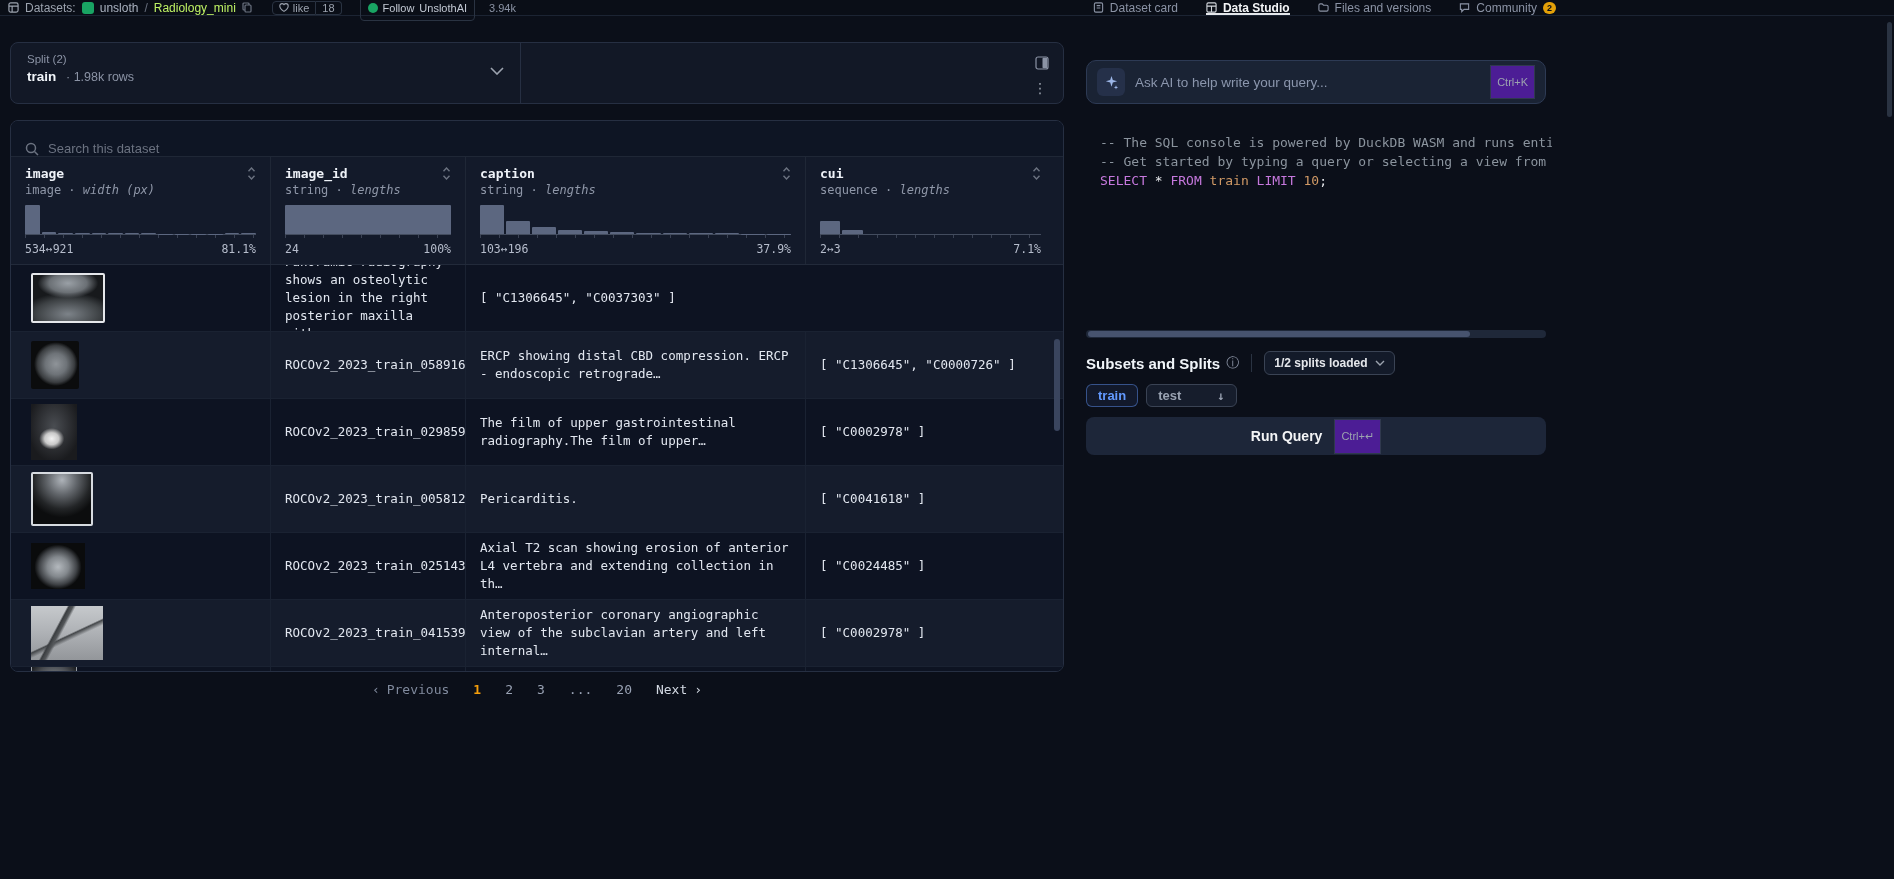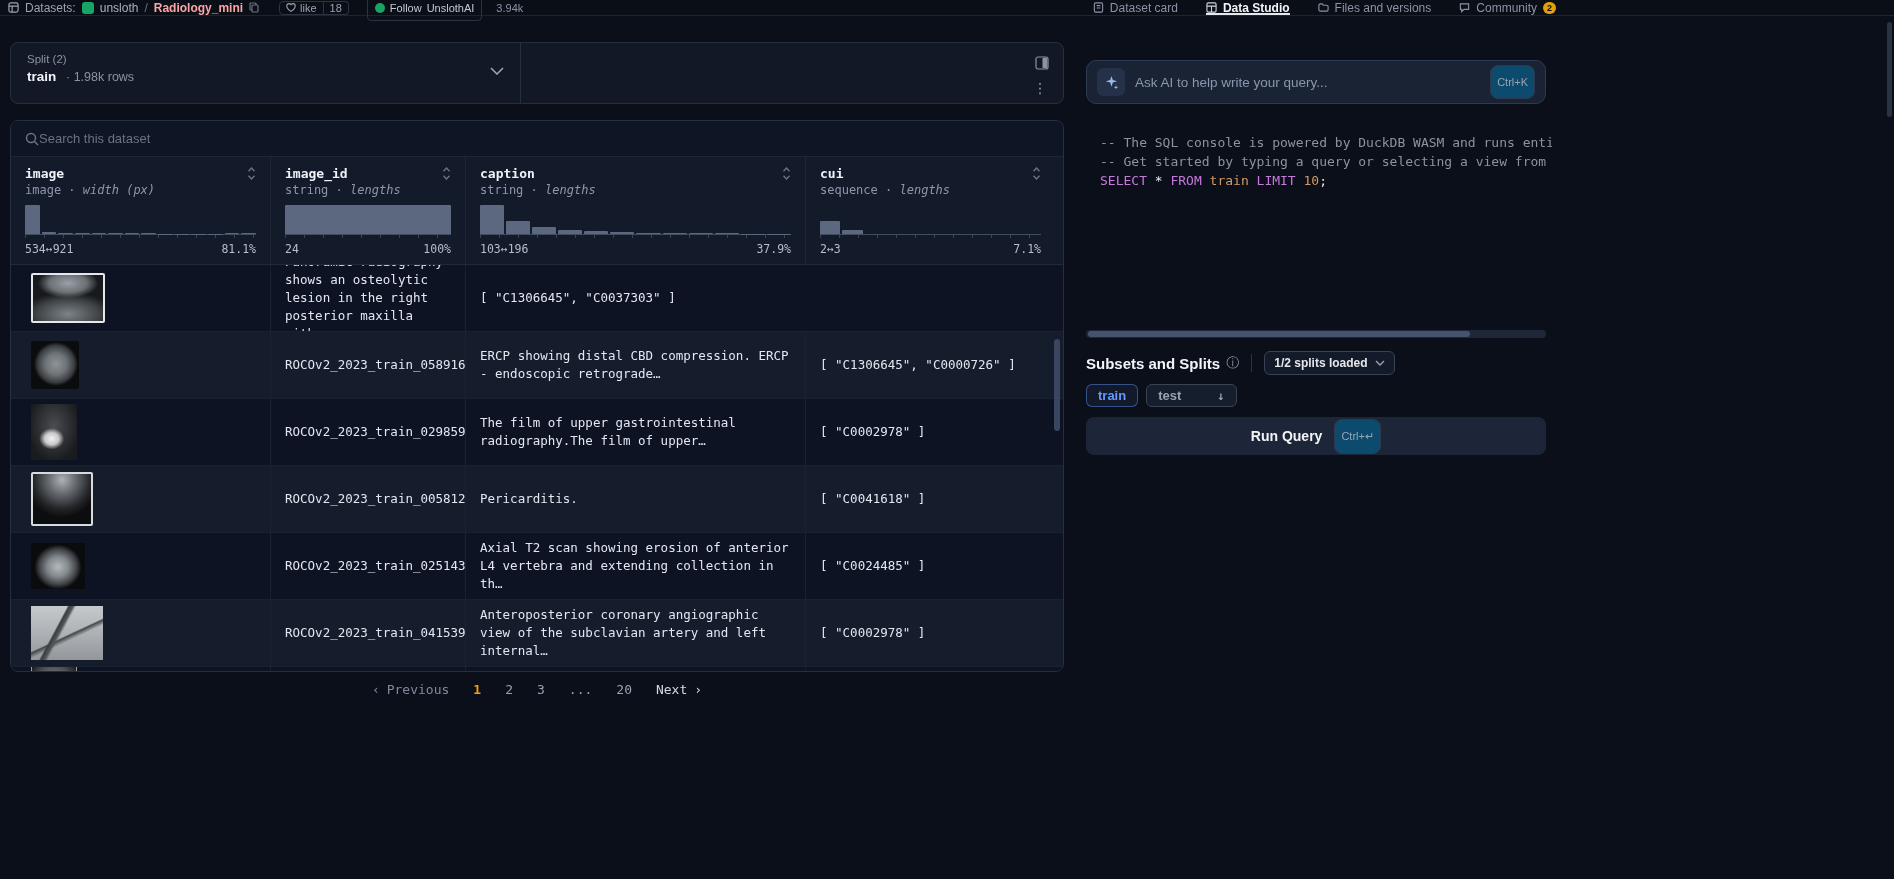--- a/index.html
+++ b/index.html
@@ -26,7 +26,7 @@
   .org-logo { width:12px; height:12px; border-radius:3px; background:#19a463; display:inline-block; }
   .tb-org { color:#aab2c0; }
   .tb-slash { color:#6b7280; }
-  .tb-repo { color:#fca5a5; font-weight:700; }
+  .tb-repo { color:#bef264; font-weight:400; }
   .like-group { display:flex; margin-left:14px; }
   .like-main, .like-count {
     display:flex; align-items:center; gap:4px; height:14px;

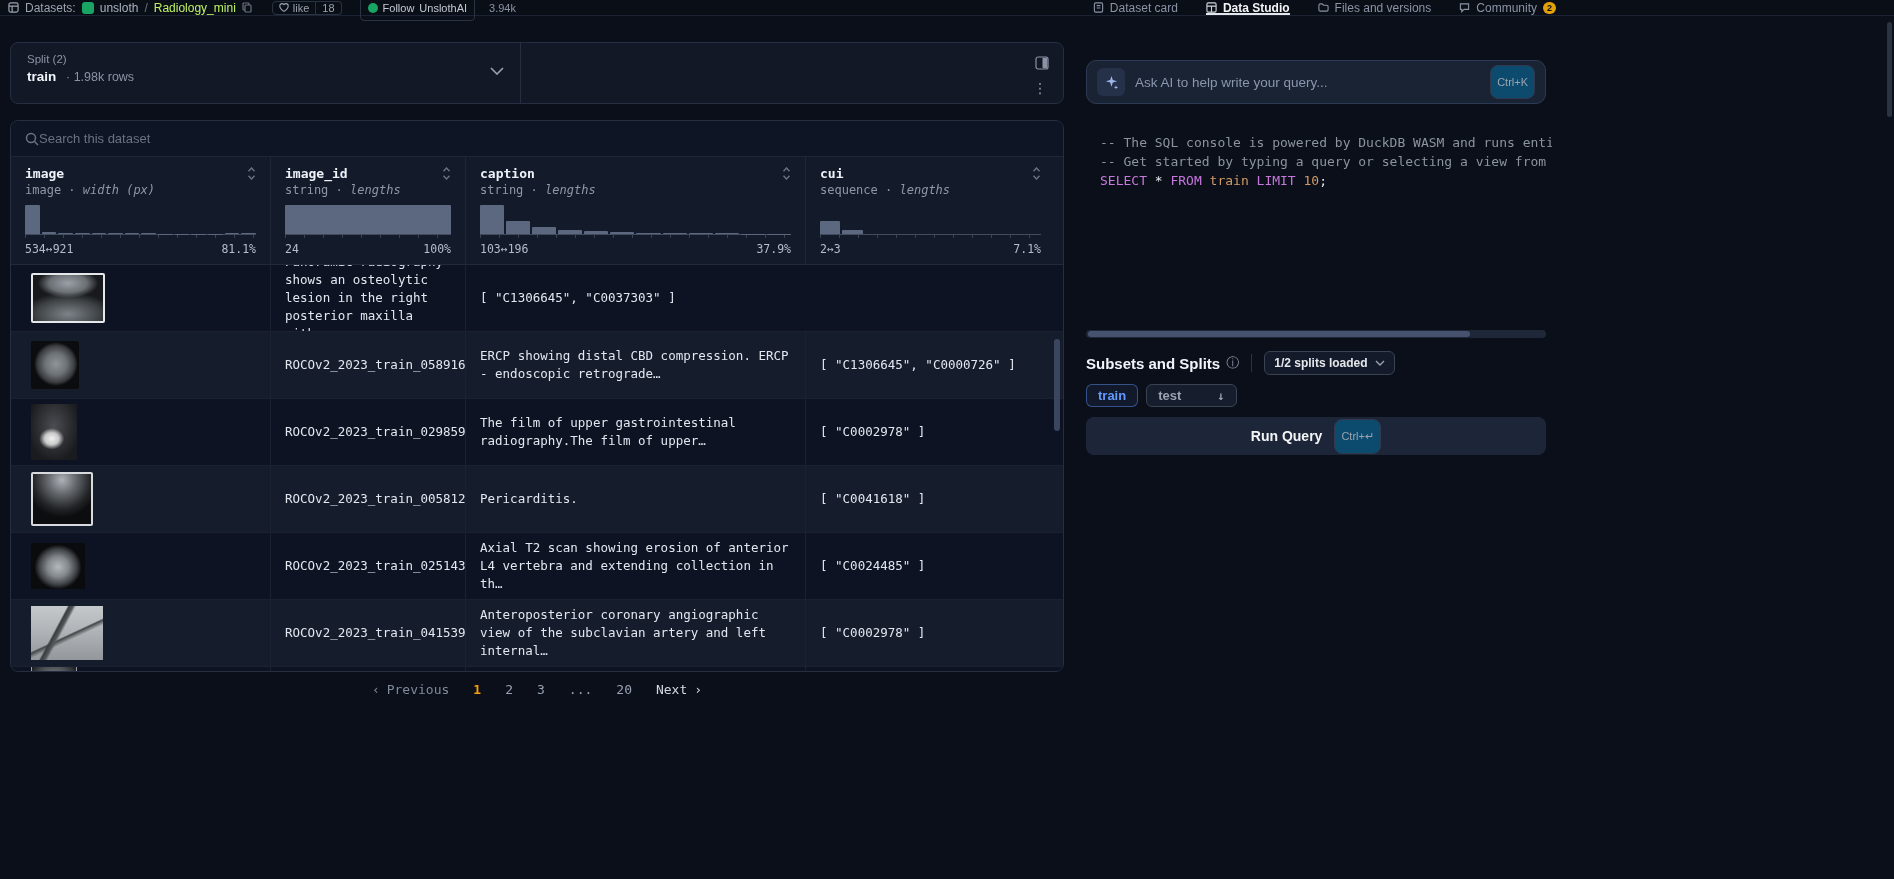--- a/index.html
+++ b/index.html
@@ -169,7 +169,7 @@
   }
   .ai-placeholder { flex:1; color:#8b96ad; font-size:13.5px; }
   .kbd {
-    background:#0c4a6e; border:1px solid #30394e; border-radius:8px;
+    background:#4c1d95; border:1px solid #30394e; border-radius:0;
     color:#9ca3af; font-size:11px; padding:10px 6px; white-space:nowrap;
   }
   .sql-code {

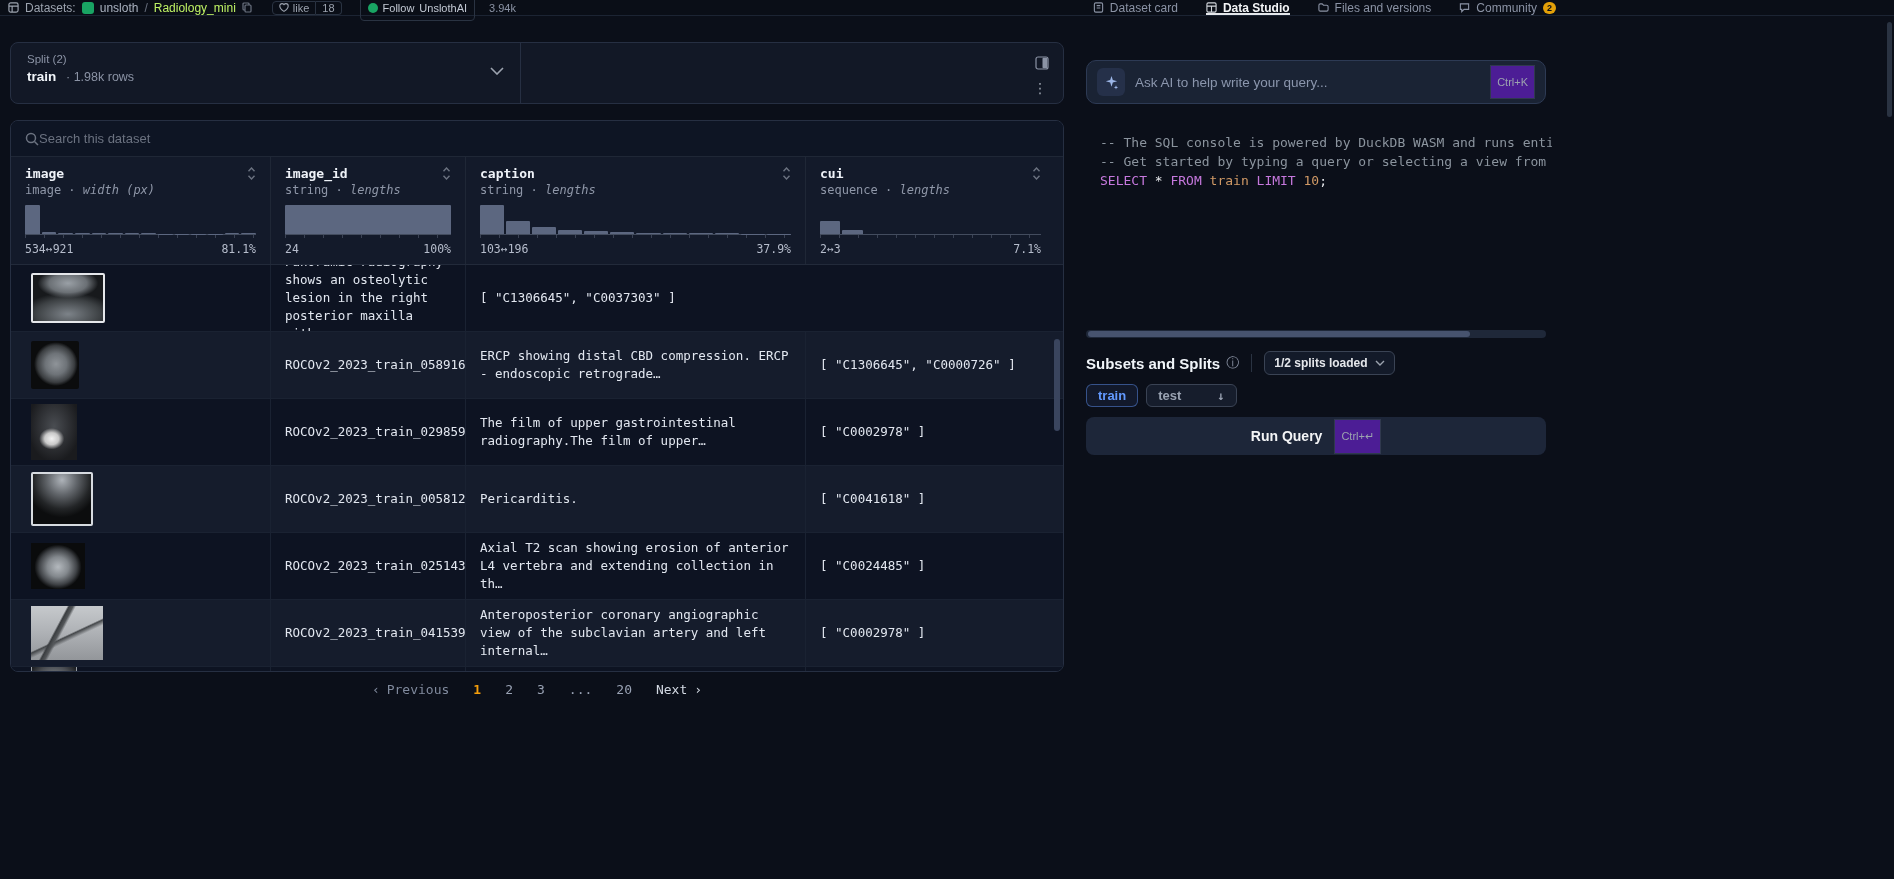--- a/index.html
+++ b/index.html
@@ -68,7 +68,7 @@
     background:#0d1322; border:1px solid #262f42; border-radius:8px; overflow:hidden;
   }
   .search-row {
-    height:36px; display:flex; align-items:center; gap:0; padding:0 14px;
+    height:36px; display:flex; align-items:flex-end; gap:9px; padding:0 14px;
     border-bottom:1px solid #1f2736; background:#0e1524; color:#6b7280;
   }
   .search-row input {

